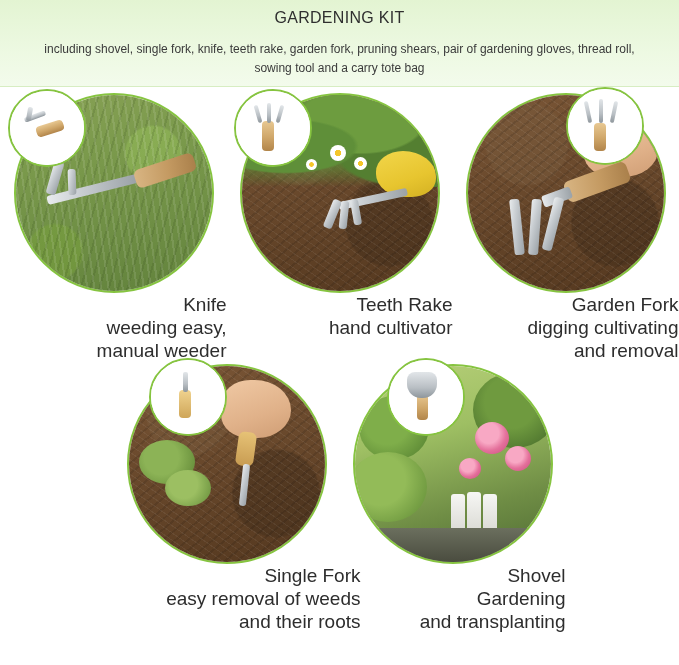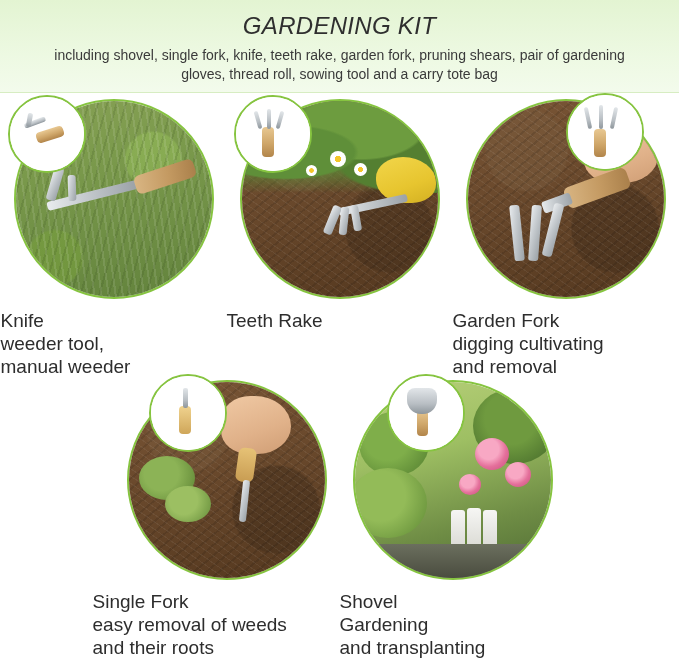--- a/index.html
+++ b/index.html
@@ -25,13 +25,12 @@
     border-bottom: 1px solid #d7edc2;
   }
   .header-title {
-    font-size: 24px;
+    font-size: 16px;
     color: #2f2f2f;
     letter-spacing: 0.3px;
     line-height: 24px;
     font-weight: normal;
-    margin: 8px;
-    font-style: italic;
+    margin: 0;
   }
   .header-sub {
     font-size: 14px;

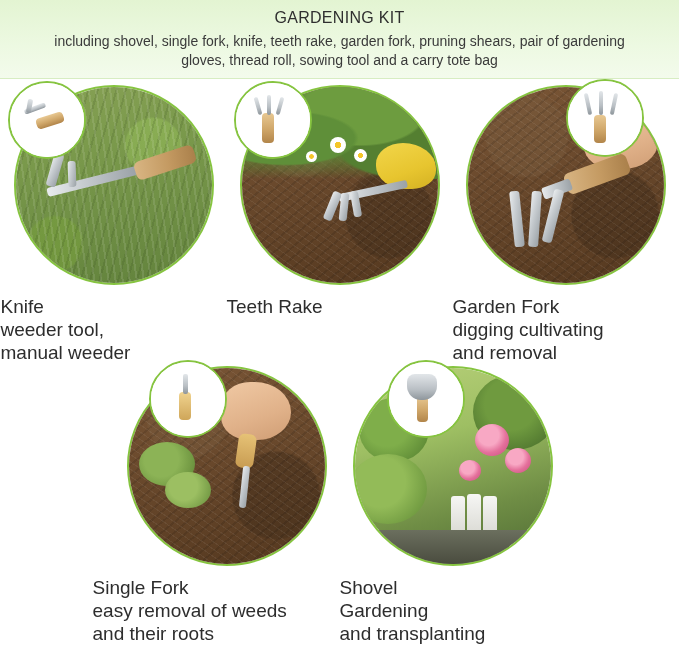--- a/index.html
+++ b/index.html
@@ -33,10 +33,10 @@
     margin: 0;
   }
   .header-sub {
-    font-size: 14px;
+    font-size: 12px;
     color: #3a3a3a;
     line-height: 19px;
-    margin: 2px auto 0 auto;
+    margin: 10px auto 0 auto;
     width: 600px;
   }
 

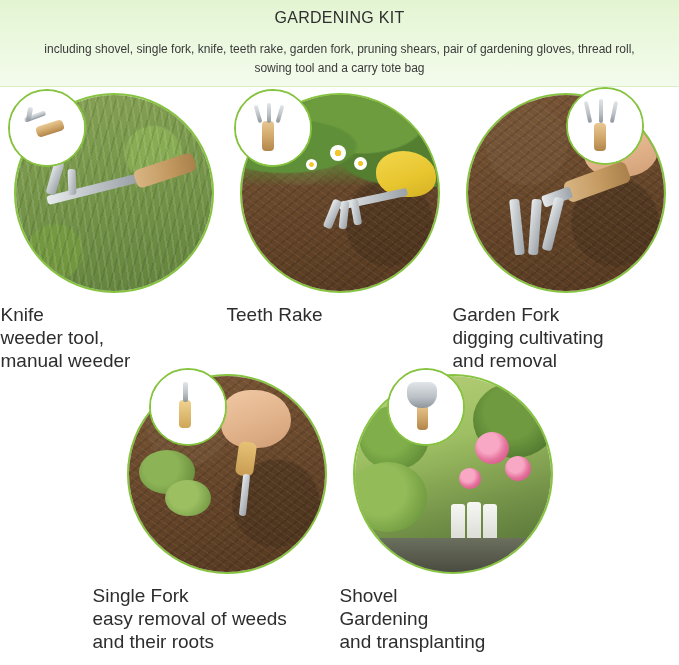--- a/index.html
+++ b/index.html
@@ -105,8 +105,7 @@
   }
 
   .caption {
-    margin-top: 10px;
-    text-align: left;
+    text-align: right;
     font-size: 19px;
     line-height: 23px;
     color: #2d2d2d;

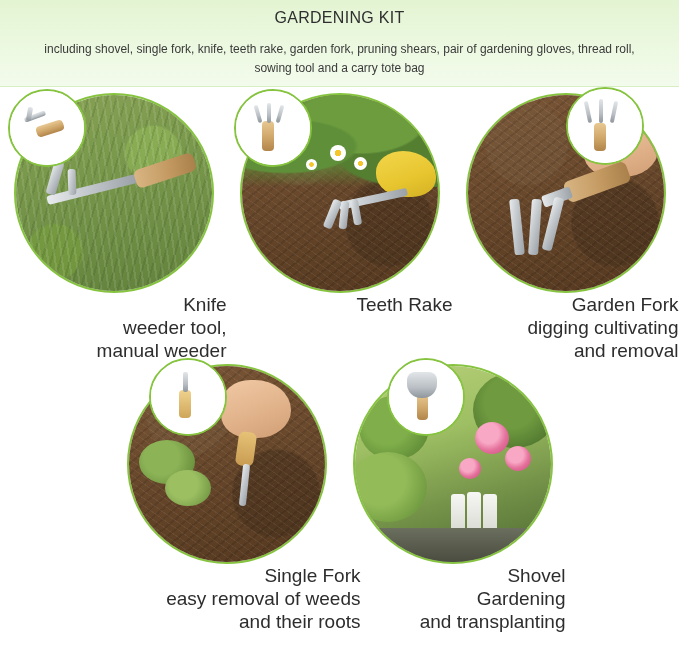--- a/index.html
+++ b/index.html
@@ -241,7 +241,7 @@
       </div>
       <div class="caption">
         <span class="cap-line">Knife</span>
-        <span class="cap-line">weeder tool,</span>
+        <span class="cap-line">weeding easy,</span>
         <span class="cap-line">manual weeder</span>
       </div>
     </div>

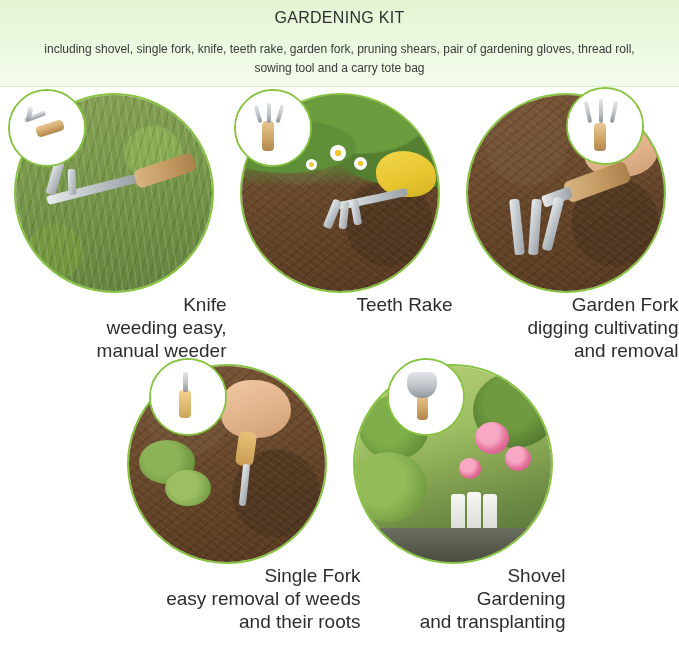--- a/index.html
+++ b/index.html
@@ -273,6 +273,7 @@
       </div>
       <div class="caption">
         <span class="cap-line">Teeth Rake</span>
+        <span class="cap-line">hand cultivator</span>
       </div>
     </div>
 

